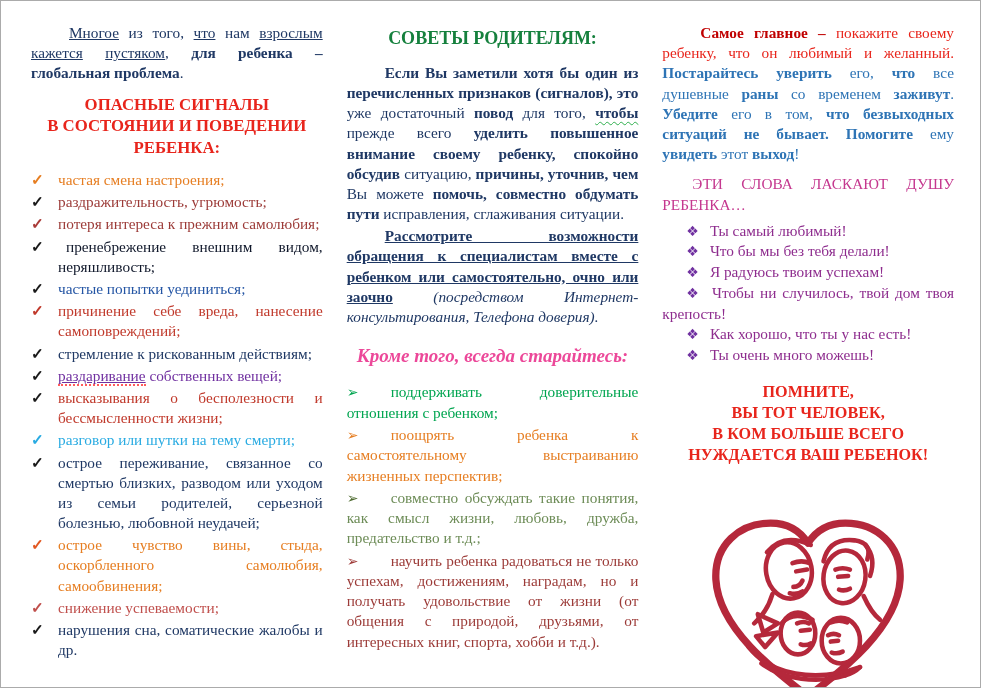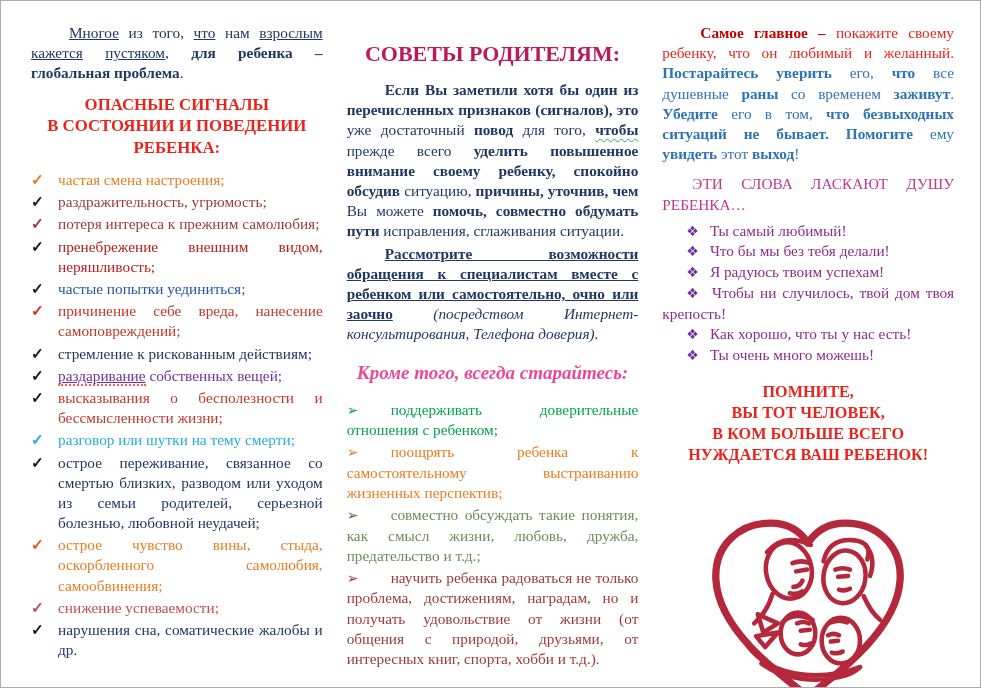--- a/index.html
+++ b/index.html
@@ -25,7 +25,7 @@
   }
   .li-check{padding-left:27px;text-align:justify;margin-bottom:2px;}
   .mark-check{display:inline-block;width:27px;margin-left:-27px;font-weight:700;color:#1a1a1a;}
-  .sovety-head{color:#be185d;font-weight:700;text-align:center;font-size:22px;margin:16px 0 12px;}
+  .sovety-head{color:#15803d;font-weight:700;text-align:center;font-size:18px;margin:4px 0 12px;}
   .p2{color:#1F3864;margin-bottom:2px;}
   .besides-head{
     color:#ec4899;font-weight:700;font-style:italic;text-align:center;

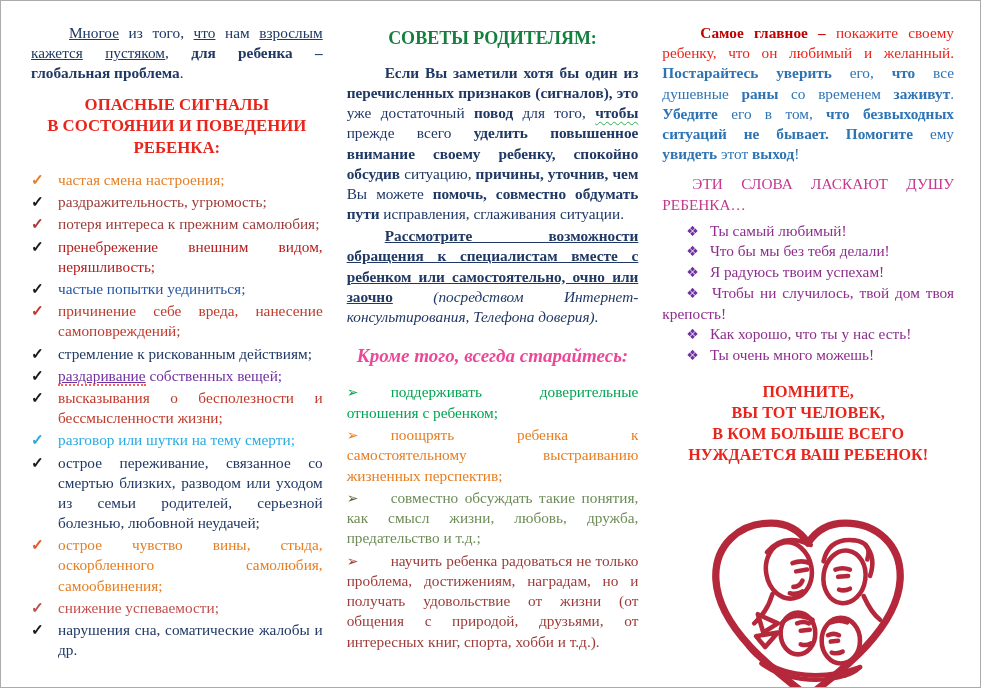--- a/index.html
+++ b/index.html
@@ -55,7 +55,7 @@
         <div class="li-check"><span class="mark mark-check" style="color: rgb(230, 126, 34);">✓</span><span style="color: rgb(230, 126, 34);">частая смена настроения;</span></div>
         <div class="li-check"><span class="mark mark-check" style="color: rgb(26, 26, 26);">✓</span><span style="color: rgb(156, 59, 56);">раздражительность, угрюмость;</span></div>
         <div class="li-check"><span class="mark mark-check" style="color: rgb(169, 59, 56);">✓</span><span style="color: rgb(156, 59, 56);">потеря интереса к прежним самолюбия;</span></div>
-        <div class="li-check"><span class="mark mark-check" style="color: rgb(26, 26, 26);">✓</span><span style="color: #b91c1c;">пренебрежение внешним видом, неряшливость;</span></div>
+        <div class="li-check"><span class="mark mark-check" style="color: rgb(26, 26, 26);">✓</span><span style="color: #0f172a; margin-left: 8px;">пренебрежение внешним видом, неряшливость;</span></div>
         <div class="li-check"><span class="mark mark-check" style="color: rgb(26, 26, 26);">✓</span><span style="color: rgb(36, 85, 164);">частые попытки уединиться;</span></div>
         <div class="li-check"><span class="mark mark-check" style="color: rgb(192, 57, 43);">✓</span><span style="color: rgb(192, 57, 43);">причинение себе вреда, нанесение самоповреждений;</span></div>
         <div class="li-check"><span class="mark mark-check" style="color: rgb(26, 26, 26);">✓</span><span style="color: rgb(31, 56, 100);">стремление к рискованным действиям;</span></div>

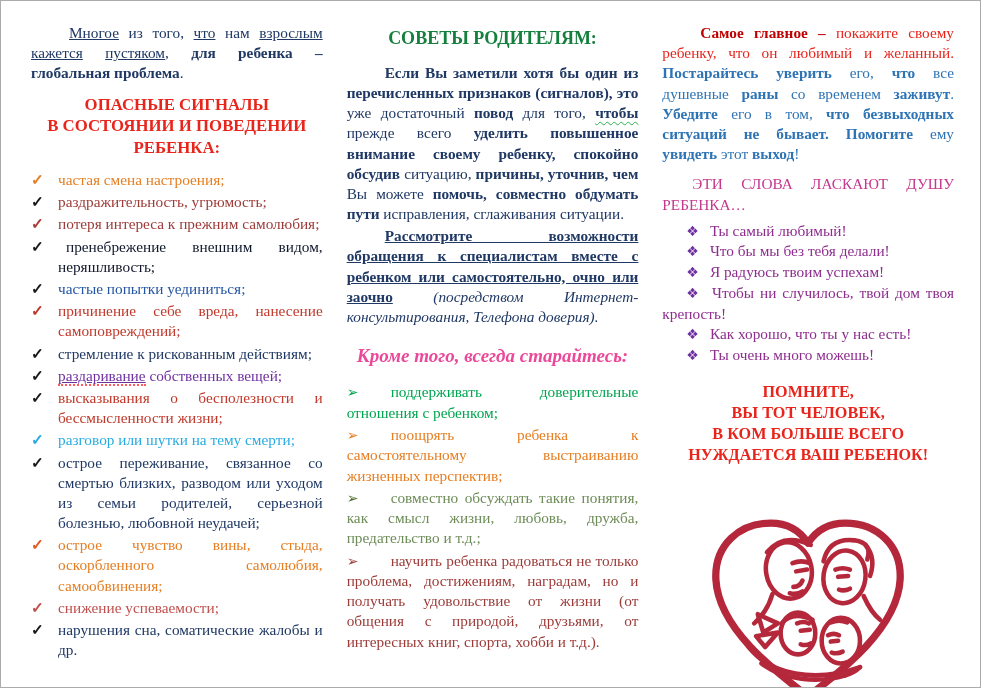--- a/index.html
+++ b/index.html
@@ -78,7 +78,7 @@
         <div class="li-arrow"><span class="mark mark-arrow" style="color: rgb(0, 165, 80);">➢</span><span style="color: rgb(0, 165, 80);">поддерживать доверительные отношения с ребенком;</span></div>
         <div class="li-arrow"><span class="mark mark-arrow" style="color: rgb(230, 126, 34);">➢</span><span style="color: rgb(230, 126, 34);">поощрять ребенка к самостоятельному выстраиванию жизненных перспектив;</span></div>
         <div class="li-arrow"><span class="mark mark-arrow" style="color: rgb(78, 107, 48);">➢</span><span style="color: rgb(109, 140, 87);">совместно обсуждать такие понятия, как смысл жизни, любовь, дружба, предательство и т.д.;</span></div>
-        <div class="li-arrow"><span class="mark mark-arrow" style="color: rgb(158, 58, 56);">➢</span><span style="color: rgb(156, 59, 56);">научить ребенка радоваться не только проблема, достижениям, наградам, но и получать удовольствие от жизни (от общения с природой, друзьями, от интересных книг, спорта, хобби и т.д.).</span></div>
+        <div class="li-arrow"><span class="mark mark-arrow" style="color: rgb(158, 58, 56);">➢</span><span style="color: rgb(156, 59, 56);">научить ребенка радоваться не только успехам, достижениям, наградам, но и получать удовольствие от жизни (от общения с природой, друзьями, от интересных книг, спорта, хобби и т.д.).</span></div>
       </div>
   </div>
 

